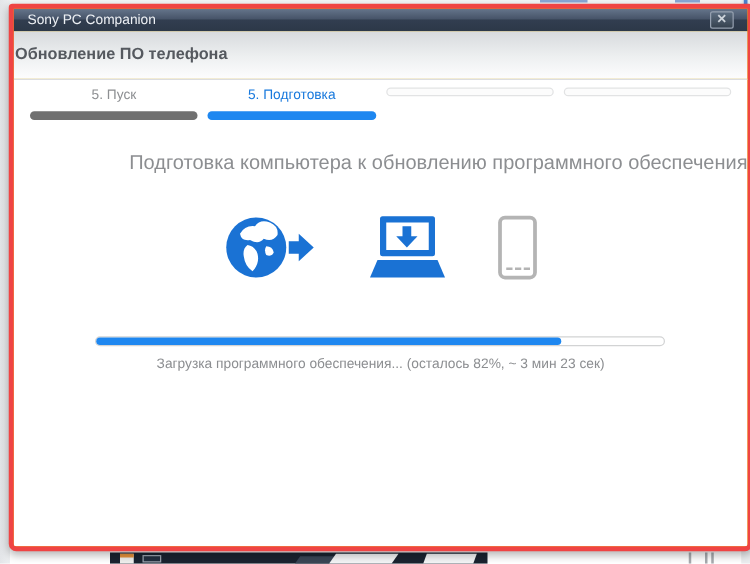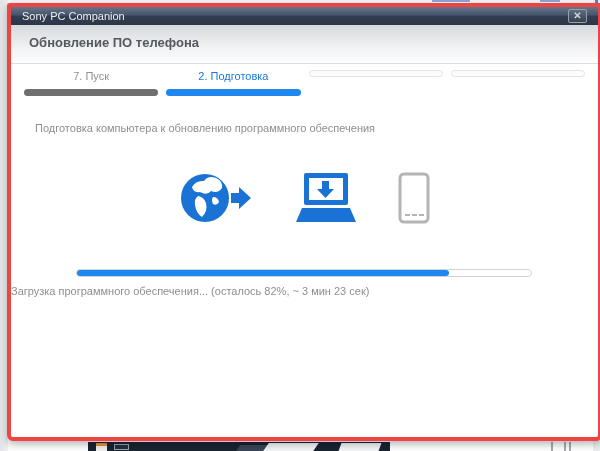--- a/index.html
+++ b/index.html
@@ -67,7 +67,7 @@
   .header {
     position:absolute; left:0; top:18px; right:0; height:38px;
     background:linear-gradient(180deg,#d7dadd 0%,#eef0f1 55%,#fdfdfe 100%);
-    padding:10px 0 0 18px;
+    padding:10px 0 0 1px;
   }
   .header-title { font-size:13px; font-weight:bold; color:#55595f; }
 

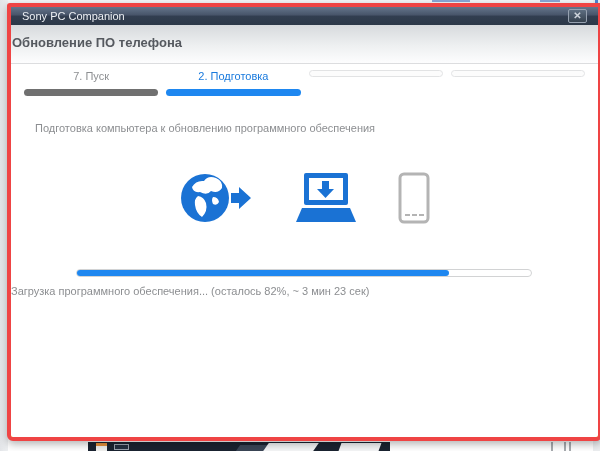--- a/index.html
+++ b/index.html
@@ -149,7 +149,7 @@
 
     <div class="steps">
       <div class="step done">
-        <span class="step-label">7. Пуск</span>
+        <span class="step-label">5. Пуск</span>
         <div class="step-bar"></div>
       </div>
       <div class="step active">

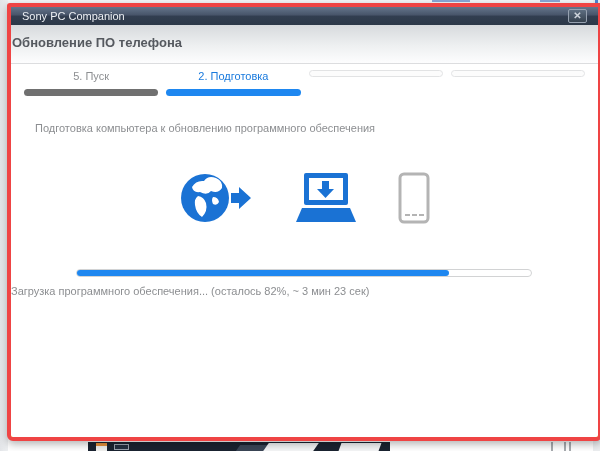--- a/index.html
+++ b/index.html
@@ -153,7 +153,7 @@
         <div class="step-bar"></div>
       </div>
       <div class="step active">
-        <span class="step-label">2. Подготовка</span>
+        <span class="step-label">5. Подготовка</span>
         <div class="step-bar"></div>
       </div>
       <div class="step pending">

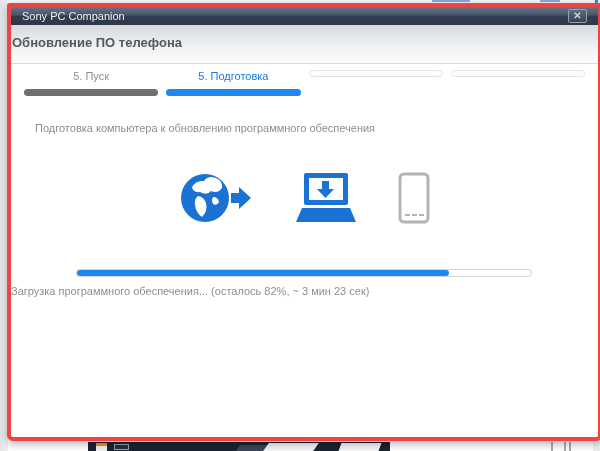--- a/index.html
+++ b/index.html
@@ -91,7 +91,7 @@
 
   .subtitle {
     position:absolute; left:0; right:0; top:58px;
-    text-align:left; font-size:11px; color:#8c8e91;margin-left:24px;
+    text-align:right; font-size:16px; color:#8c8e91;
   }
 
   

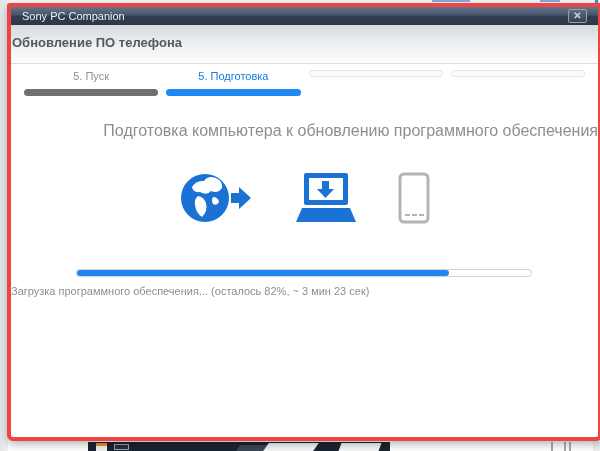--- a/index.html
+++ b/index.html
@@ -111,7 +111,7 @@
   }
   .progress-status {
     position:absolute; left:0; right:0; top:221px;
-    text-align:left; font-size:11px; color:#8c8e91;
+    text-align:center; font-size:11px; color:#8c8e91;
   }
 </style>
 </head>

